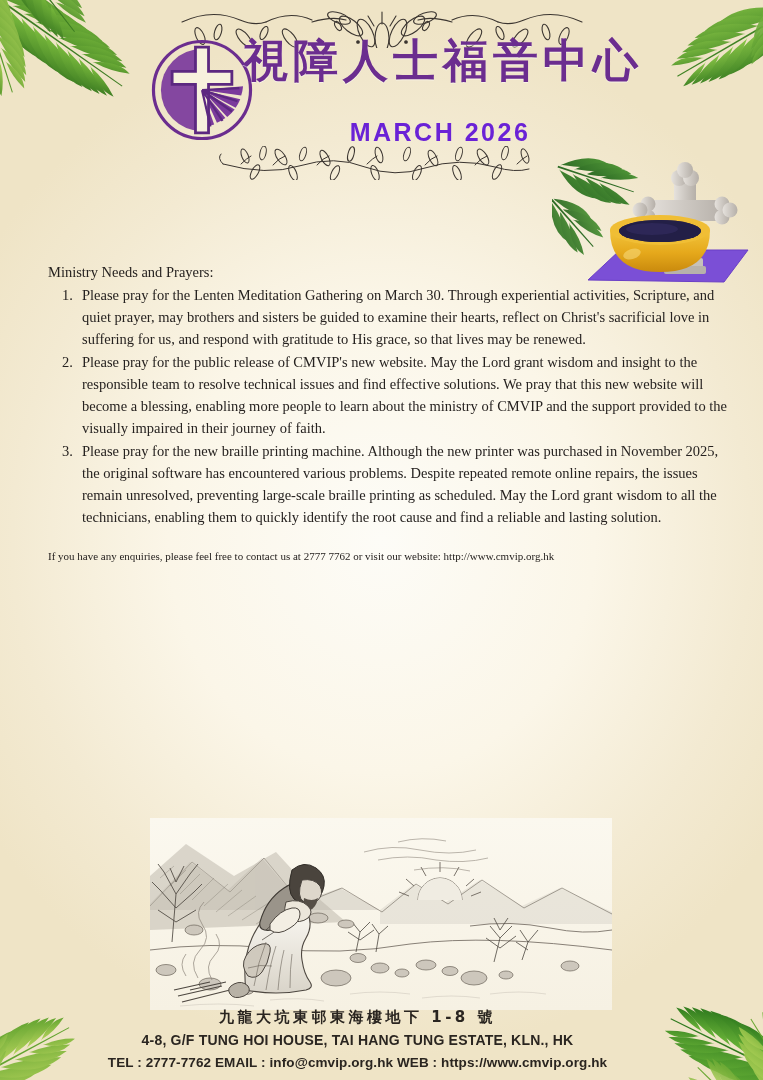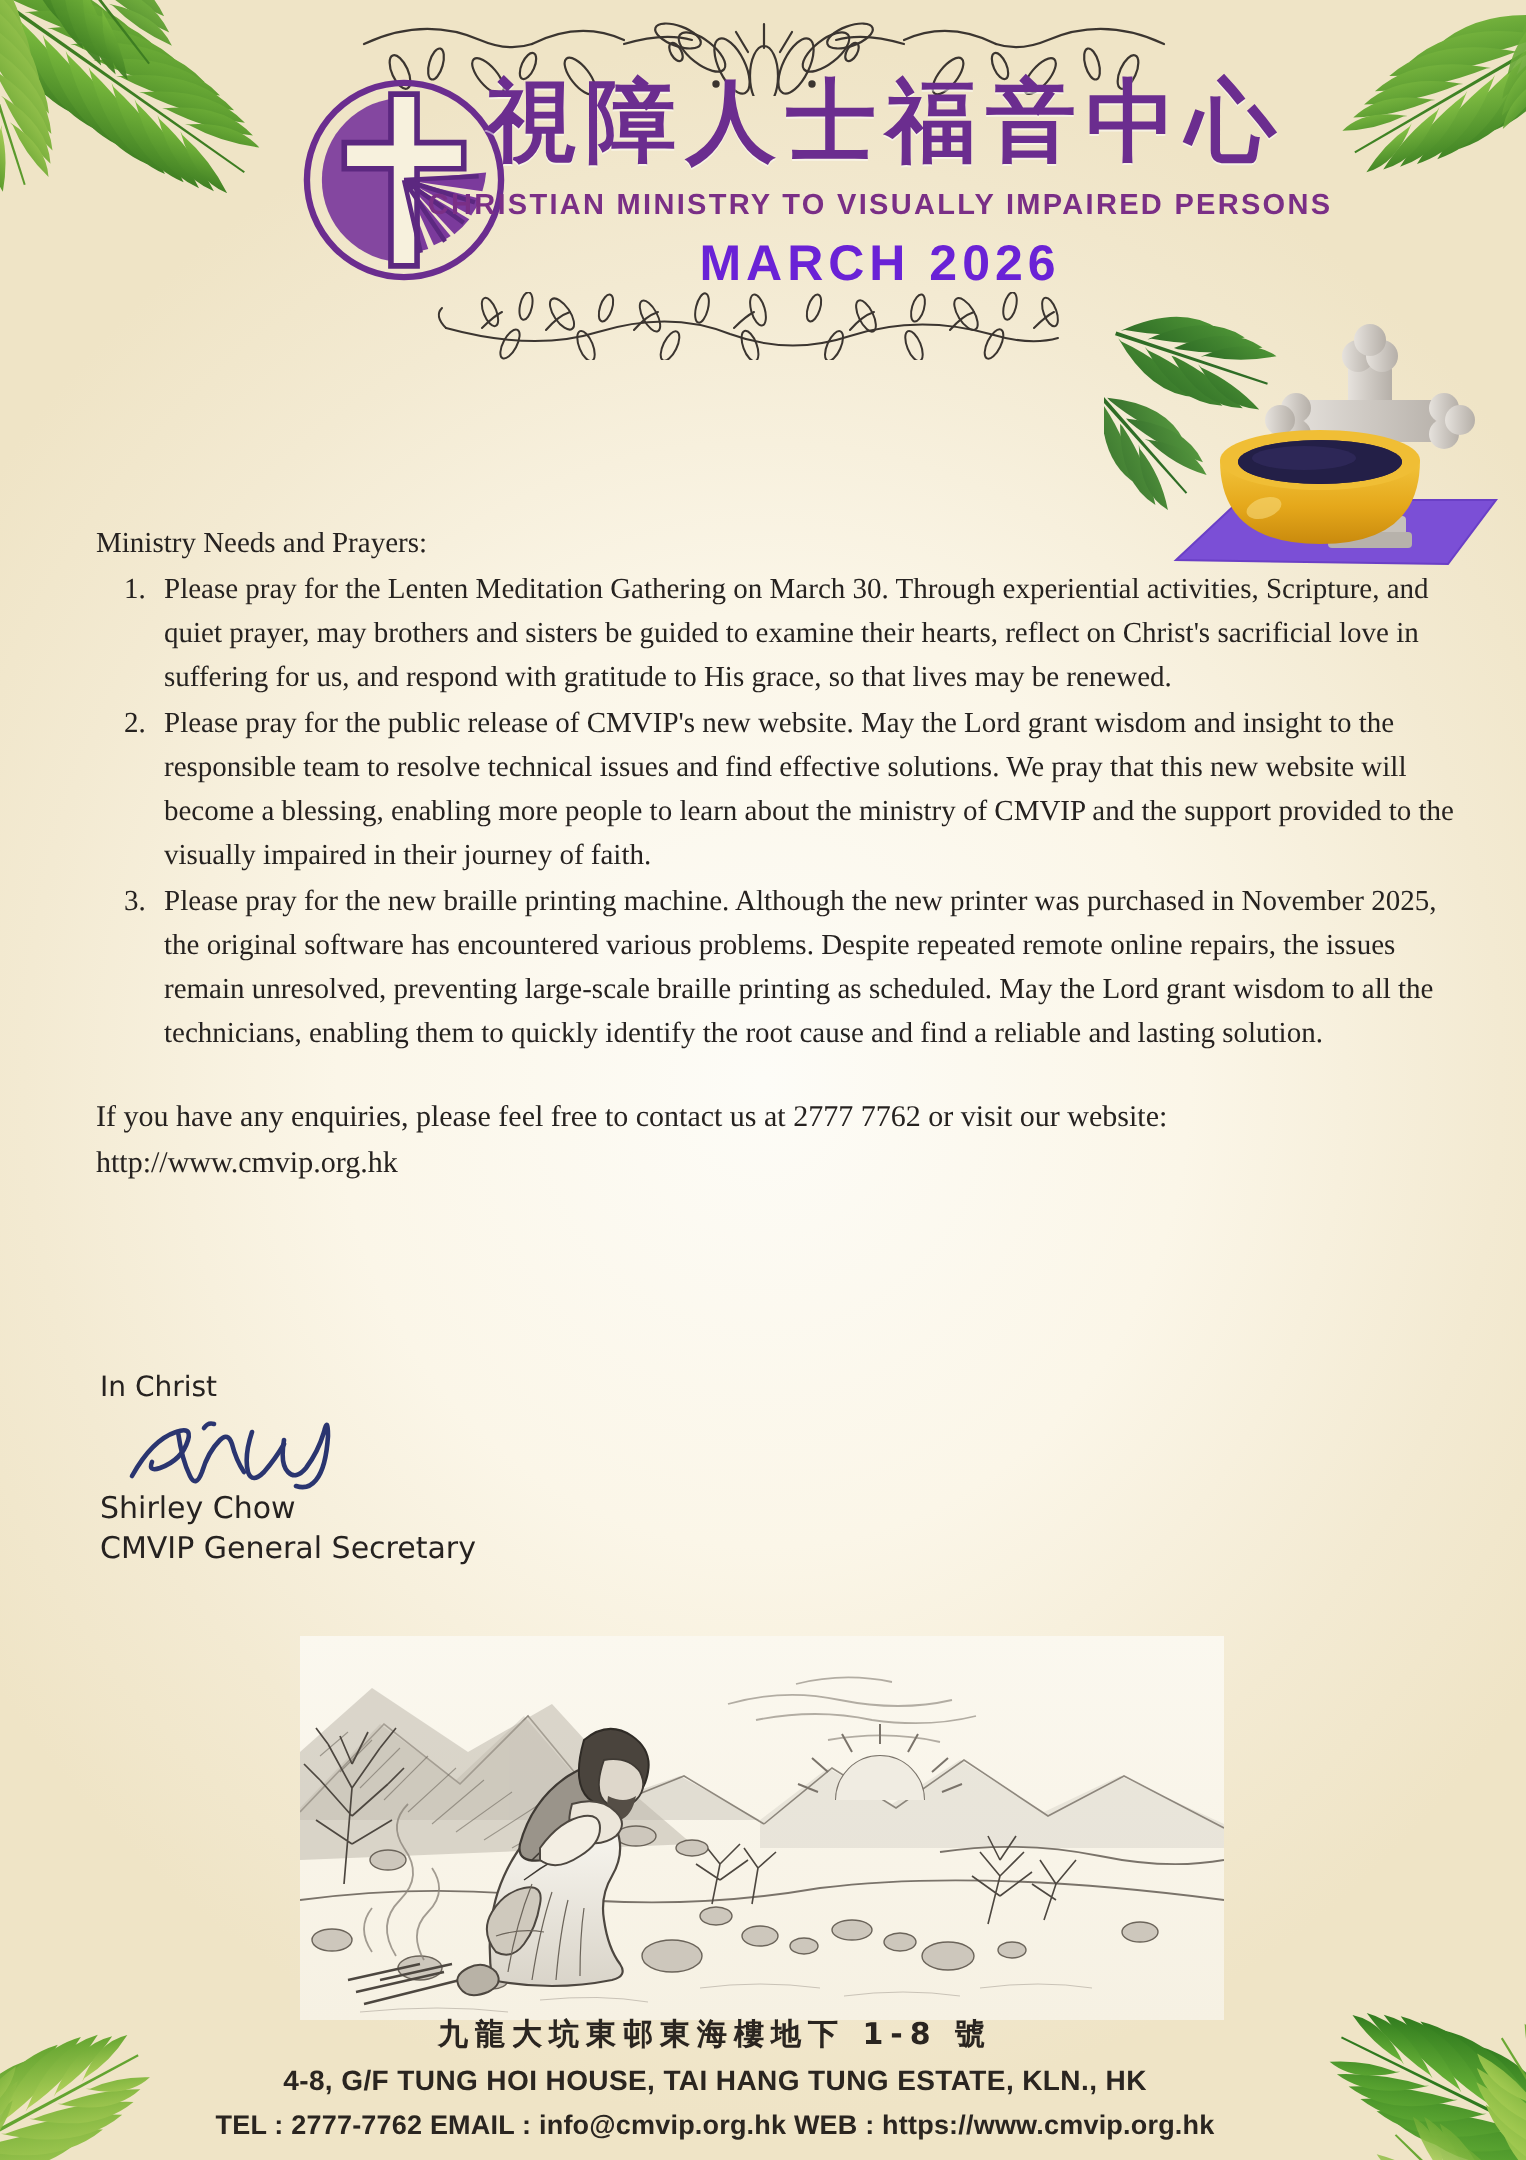--- a/index.html
+++ b/index.html
@@ -379,7 +379,6 @@
   </div>
 
   <div class="title-cn">視障人士福音中心</div>
-  <div class="title-en">CHRISTIAN MINISTRY TO VISUALLY IMPAIRED PERSONS</div>
   <div class="month">MARCH 2026</div>
 
   <div class="divider divider-bot">

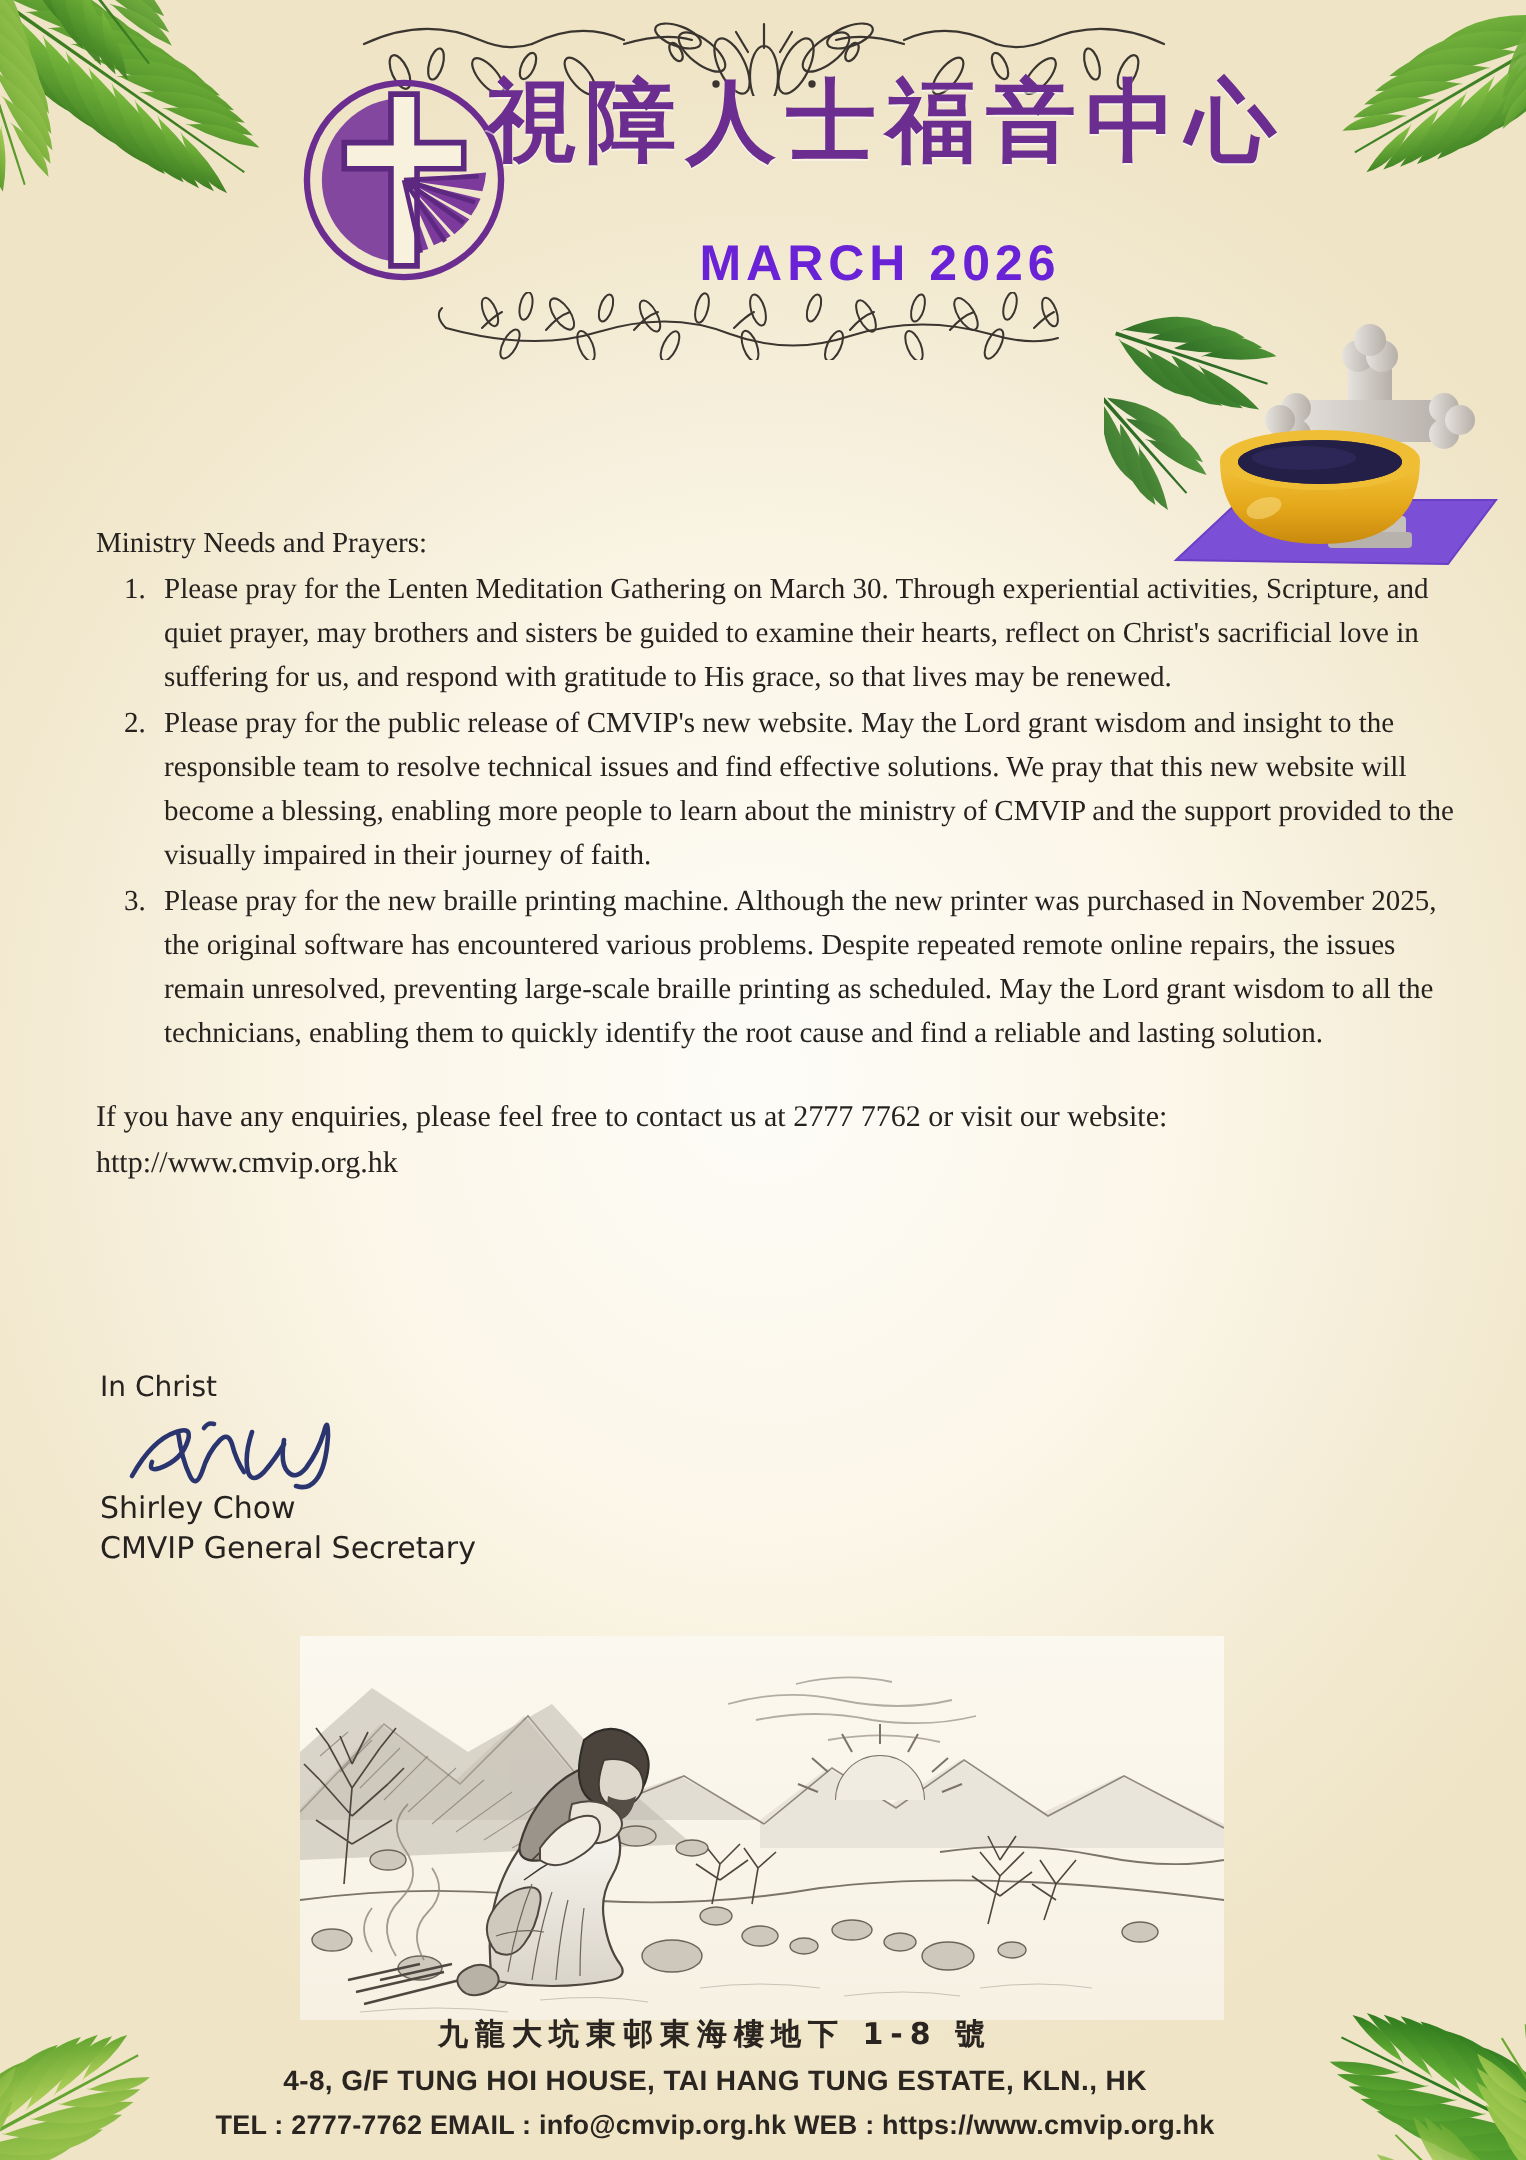--- a/index.html
+++ b/index.html
@@ -62,7 +62,7 @@
     font-size: 14.5px;
   }
   .closing {
-    margin-top: 20px; font-size: 15px; line-height: 1.52; width: 676px;
+    margin-top: 20px; font-size: 11px; line-height: 1.52; width: 676px;
   }
   
   .sig { position: absolute; left: 50px; top: 686px; width: 330px; color: #262220; }

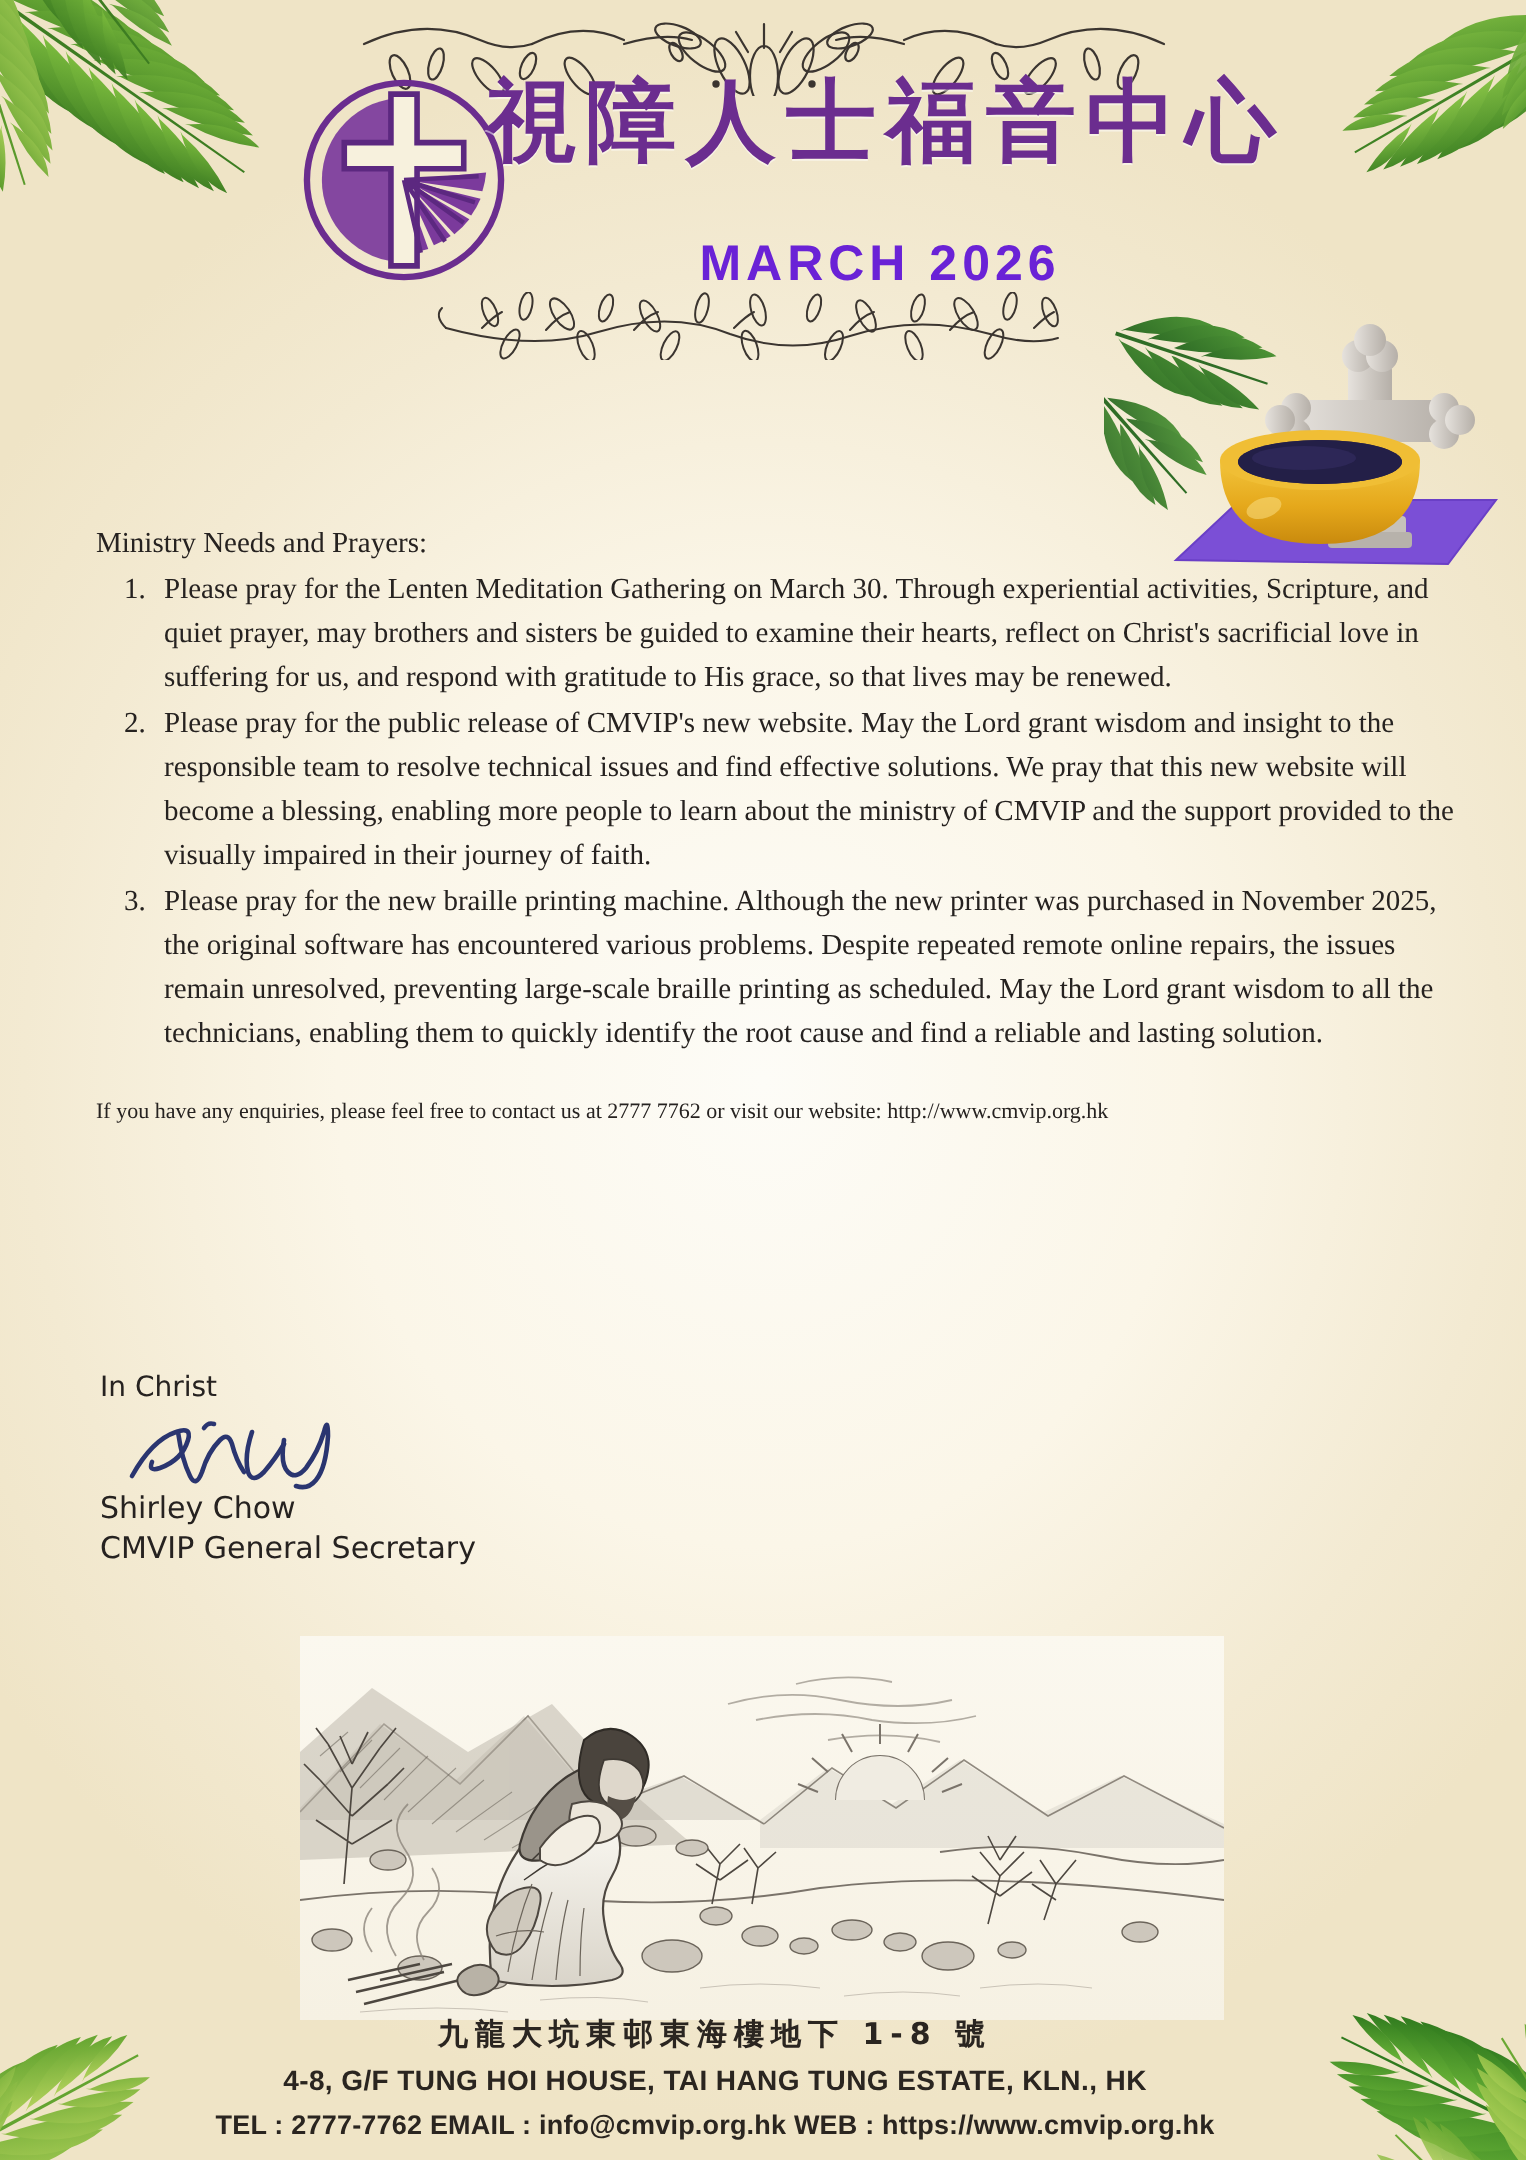--- a/index.html
+++ b/index.html
@@ -505,22 +505,6 @@
     <div class="closing">If you have any enquiries, please feel free to contact us at 2777 7762 or visit our website: http://www.cmvip.org.hk</div>
   </div>
 
-  <div class="sig">
-    <div class="sig-greet">In Christ</div>
-    <div class="sig-mark">
-      <svg width="150" height="46" viewBox="0 0 150 46">
-        <g fill="none" stroke="#2a3570" stroke-width="2.3" stroke-linecap="round" stroke-linejoin="round">
-          <path d="M8 38 q10 -18 22 -22 q8 -3 6 4 q-3 10 -14 14 q-6 2 -4 -3"></path>
-          <path d="M31 16 q2 14 6 22 q3 6 6 -2 q3 -10 9 -16 q4 -4 6 2 q2 8 6 14"></path>
-          <path d="M44 14 q2 -3 5 -2"></path>
-          <path d="M68 16 q-4 12 -2 20 q2 6 8 0 q6 -7 10 -14"></path>
-          <path d="M84 20 q-2 12 2 16 q4 4 9 -2 q6 -8 9 -18 q2 -8 2 2 q-1 16 -6 22 q-4 5 -10 3"></path>
-        </g>
-      </svg>
-    </div>
-    <div class="sig-name">Shirley Chow</div>
-    <div class="sig-name">CMVIP General Secretary</div>
-  </div>
 
   <div class="sketch">
     <svg viewBox="0 0 462 192">

